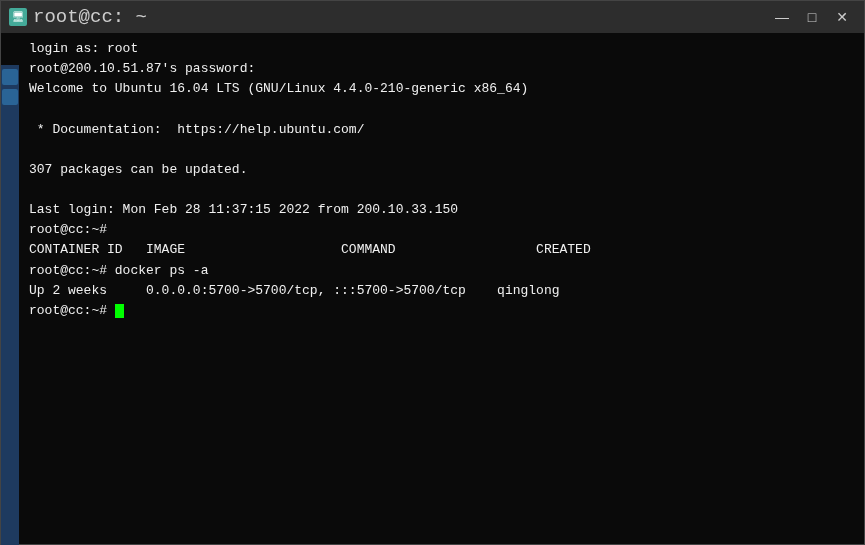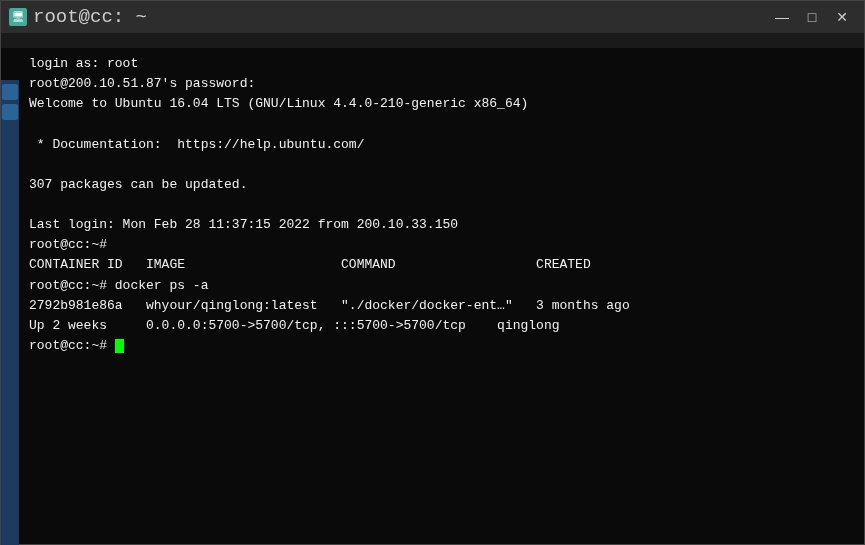--- a/index.html
+++ b/index.html
@@ -97,7 +97,6 @@
       background: #0a0a0a;
       position: relative;
       display: flex;
-      margin-top: 15px;
     }
 
     .terminal-content {

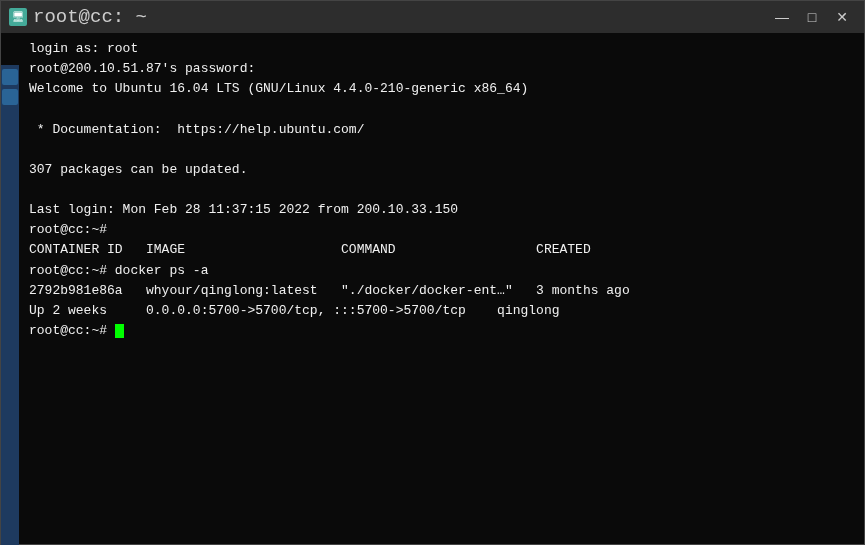--- a/index.html
+++ b/index.html
@@ -182,7 +182,6 @@
       <span class="line">root@cc:~#</span>
       <span class="line">CONTAINER ID   IMAGE                    COMMAND                  CREATED</span>
       <span class="line">root@cc:~# docker ps -a</span>
-      <span class="line">2792b981e86a   whyour/qinglong:latest   "./docker/docker-ent…"   3 months ago</span>
       <span class="line">Up 2 weeks     0.0.0.0:5700-&gt;5700/tcp, :::5700-&gt;5700/tcp    qinglong</span>
       <span class="line">root@cc:~# <span class="green-cursor"></span></span>
     </div>

